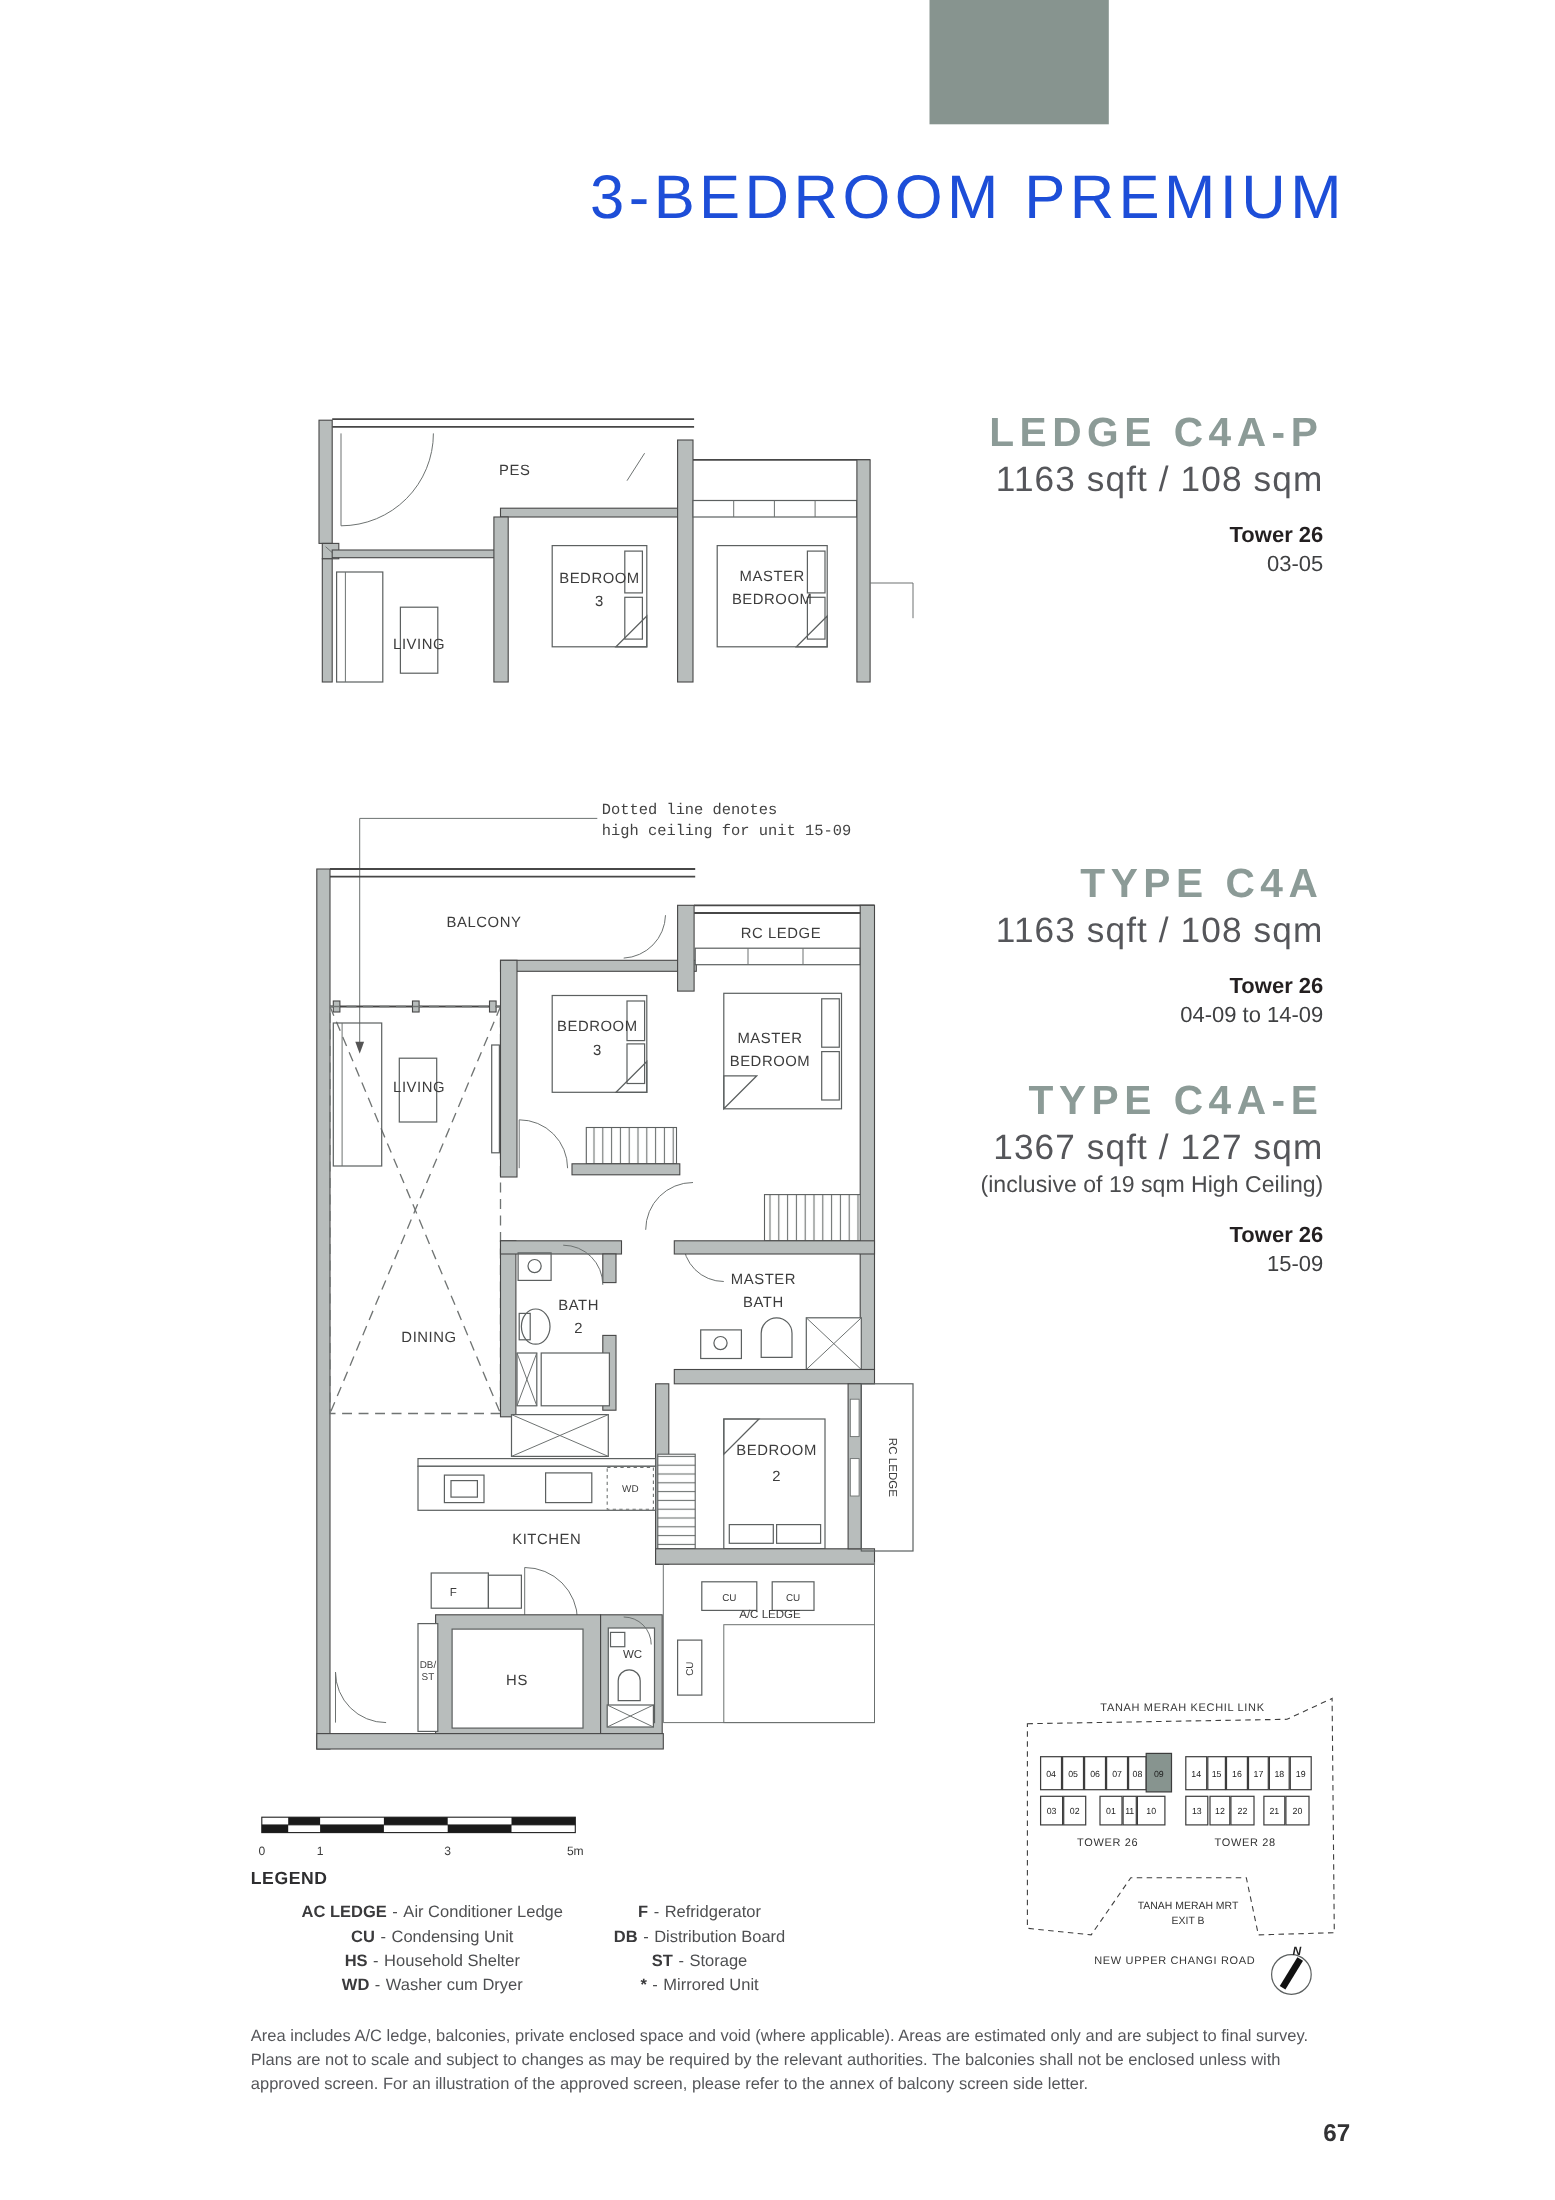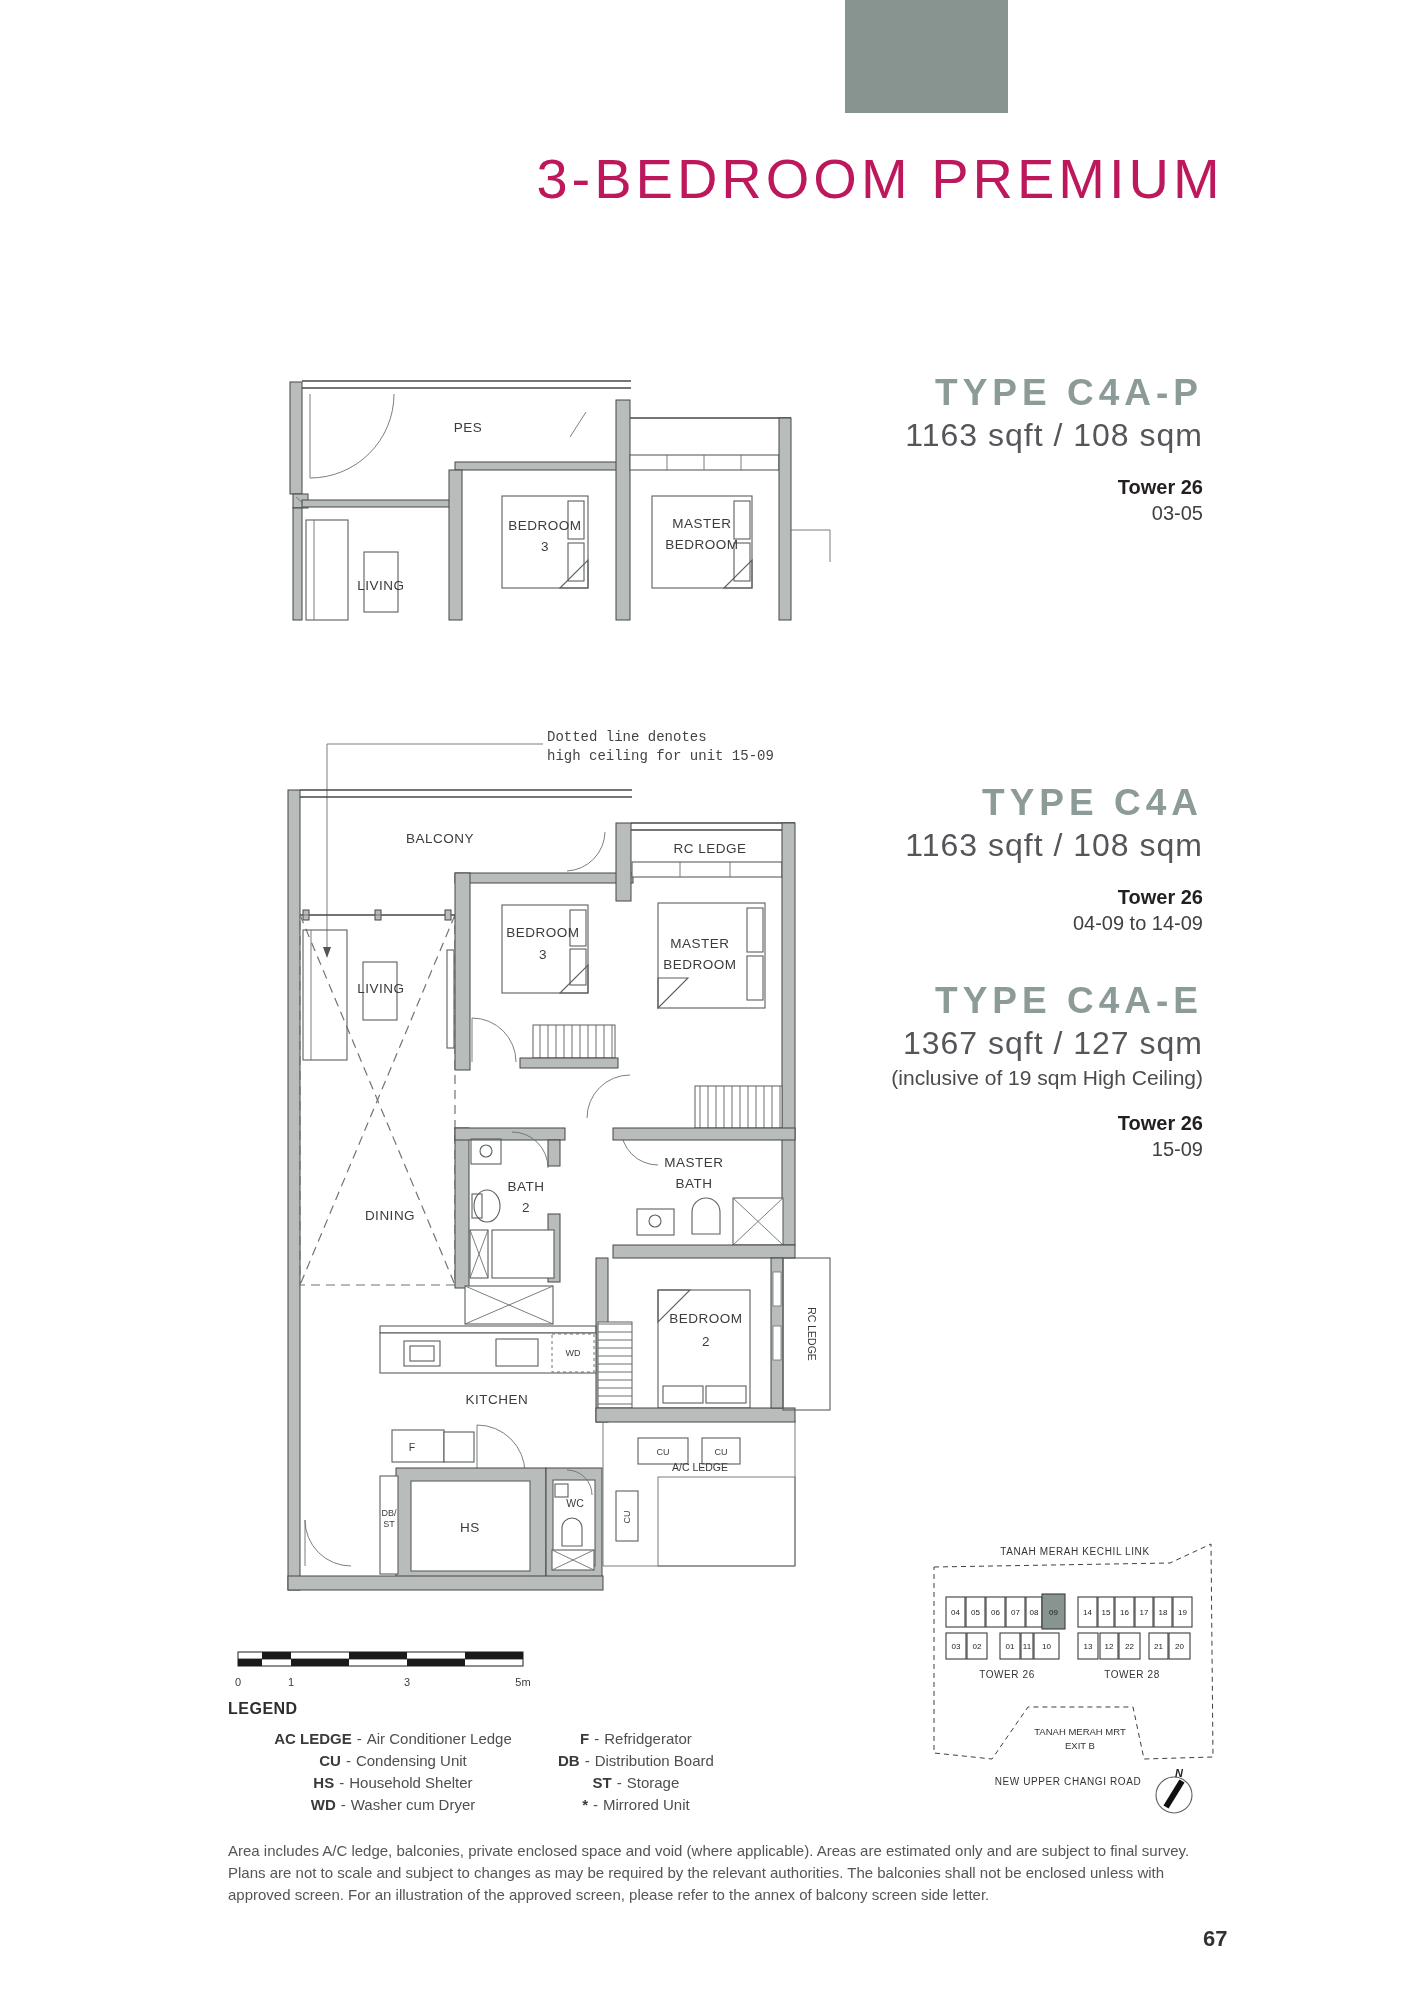--- a/index.html
+++ b/index.html
@@ -9,7 +9,7 @@
 
   .accent-block{left:845px;top:0;width:163px;height:113px;background:var(--accent,#87948f);}
   .page-title{left:500px;top:146px;width:760px;text-align:center;font-size:56px;
-              letter-spacing:4px;color:#be185d;font-weight:400;white-space:nowrap;}
+              letter-spacing:4px;color:#1d4ed8;font-weight:400;white-space:nowrap;}
 
   .type-block{right:211px;text-align:right;}
   .t1{top:372px;} .t2{top:782px;} .t3{top:980px;}

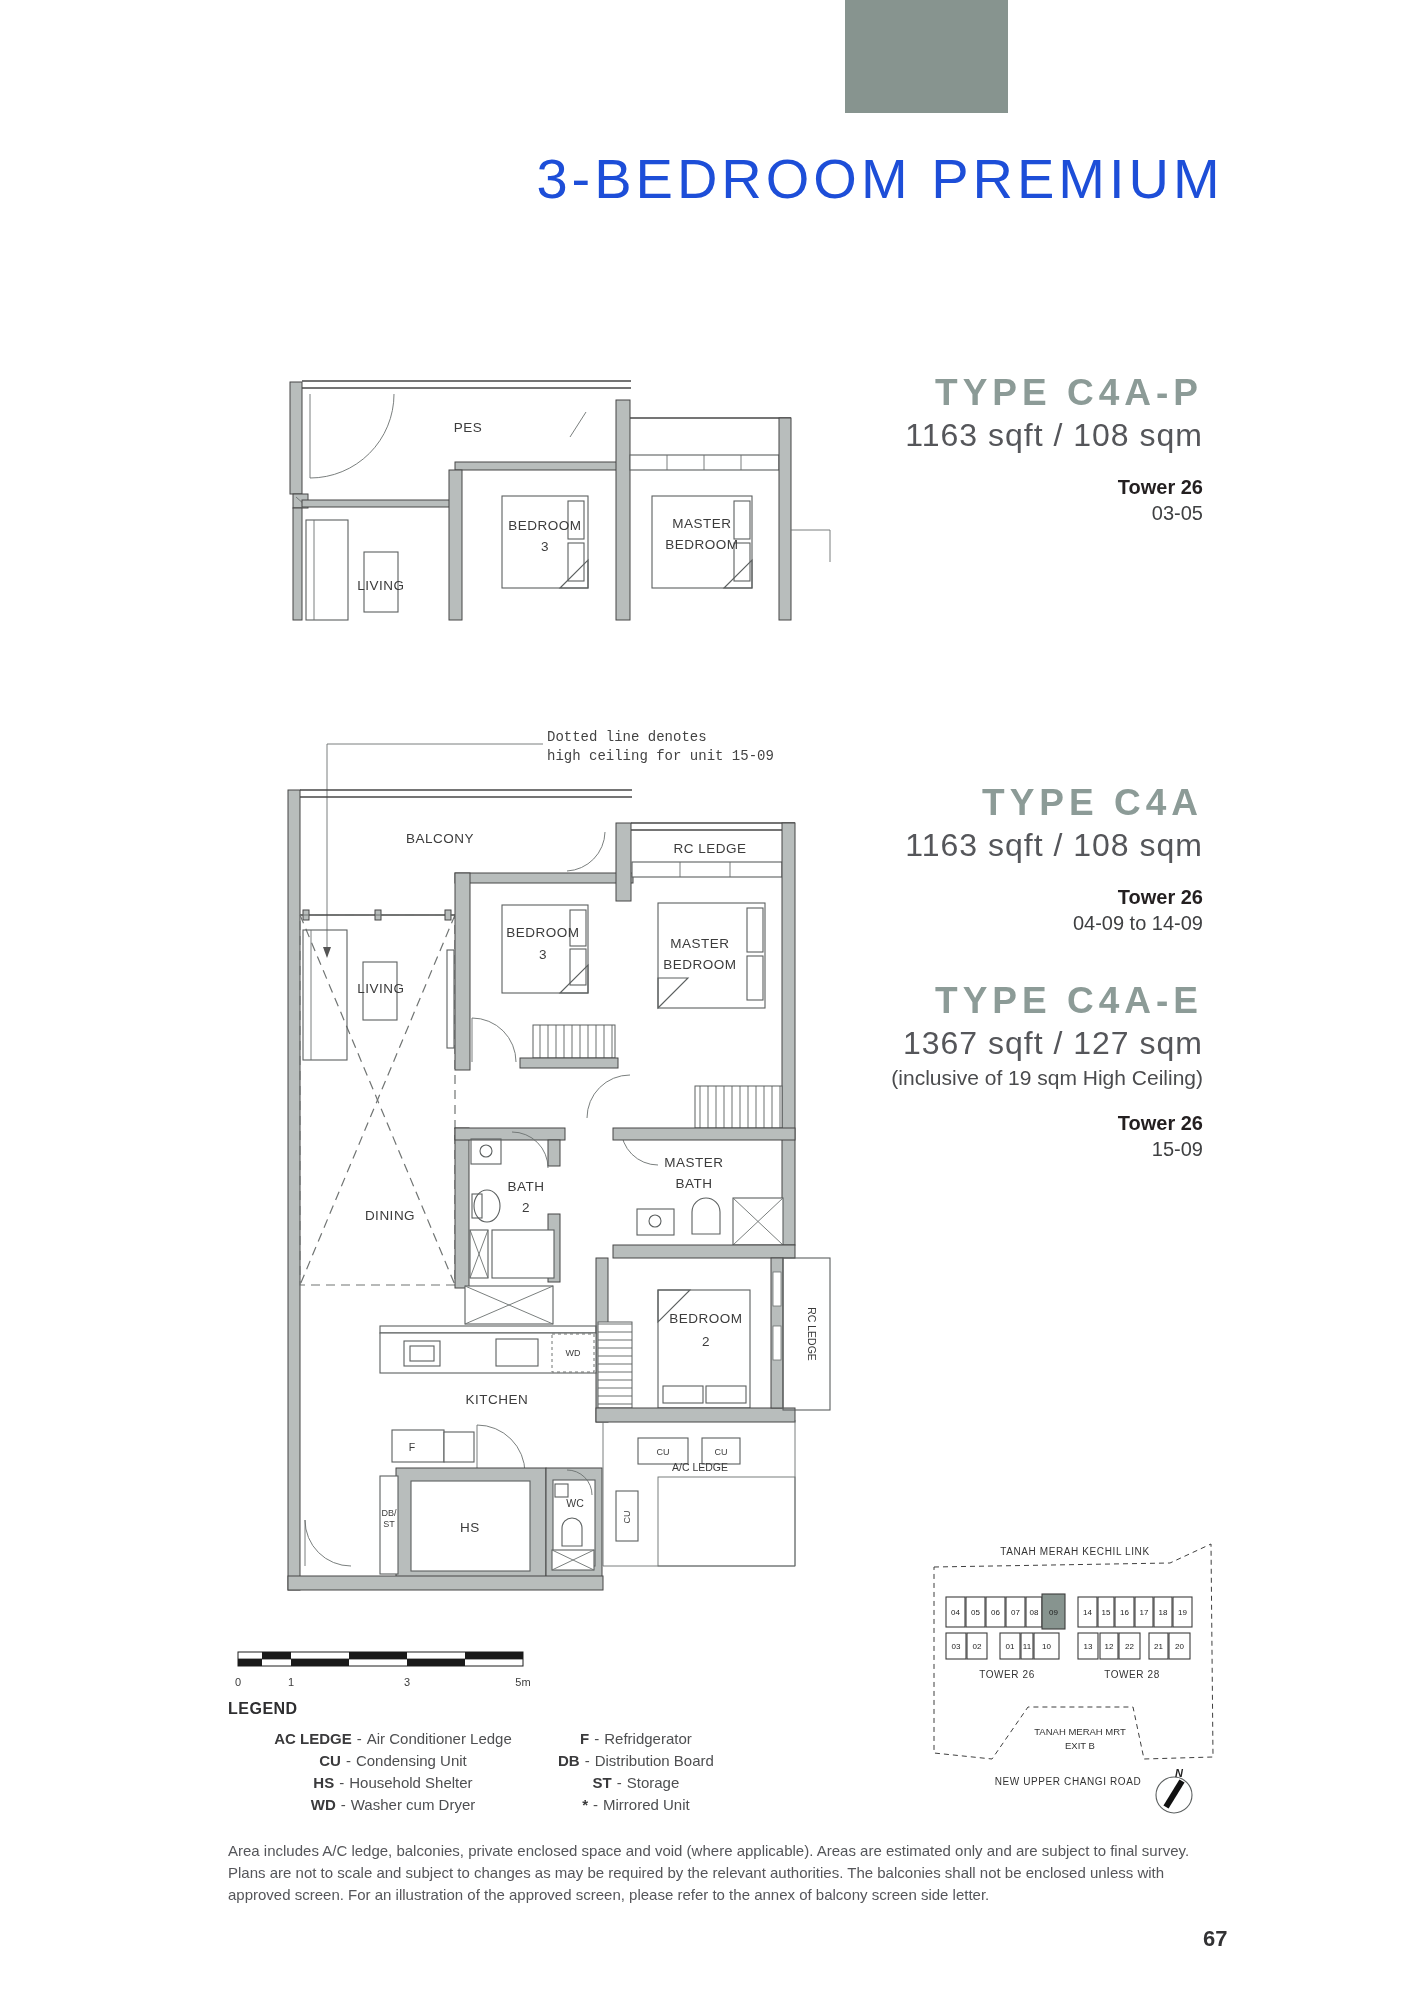--- a/index.html
+++ b/index.html
@@ -66,7 +66,7 @@
   <div class="abs page-title">3-BEDROOM PREMIUM</div>
 
   <div class="abs type-block t1">
-    <div class="type-name">TYPE C4A-P</div>
+    <div class="type-name">LEDGE C4A-P</div>
     <div class="type-area">1163 sqft / 108 sqm</div>
     <div class="type-tower">Tower 26</div>
     <div class="type-units">03-05</div>

